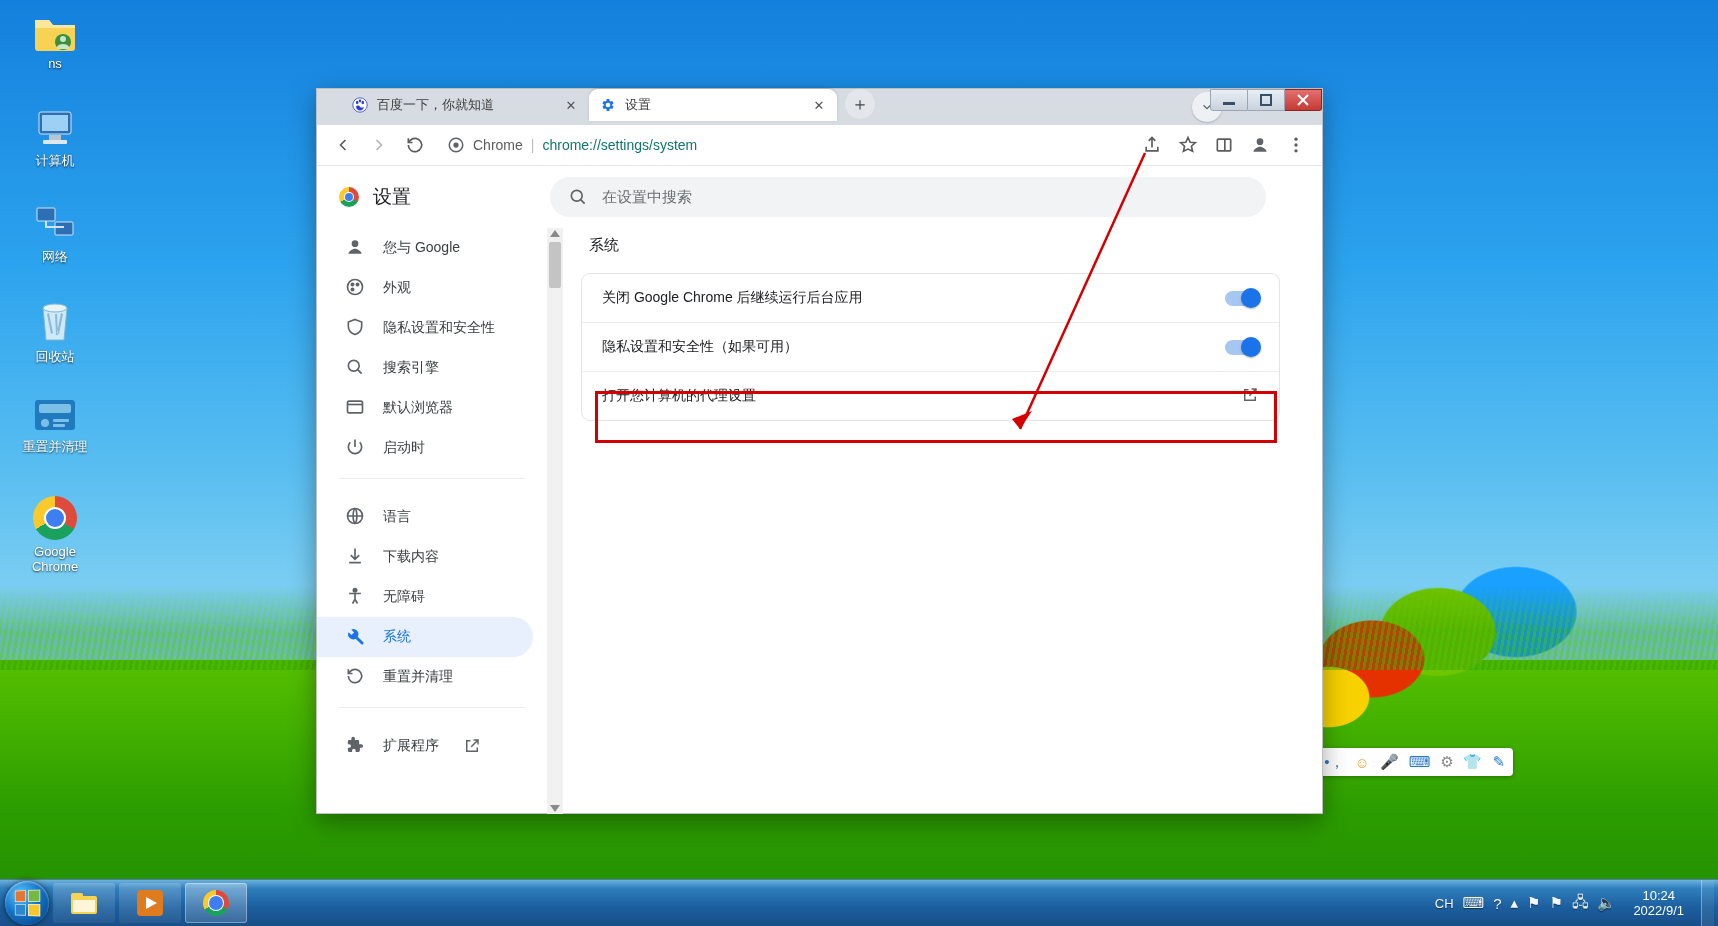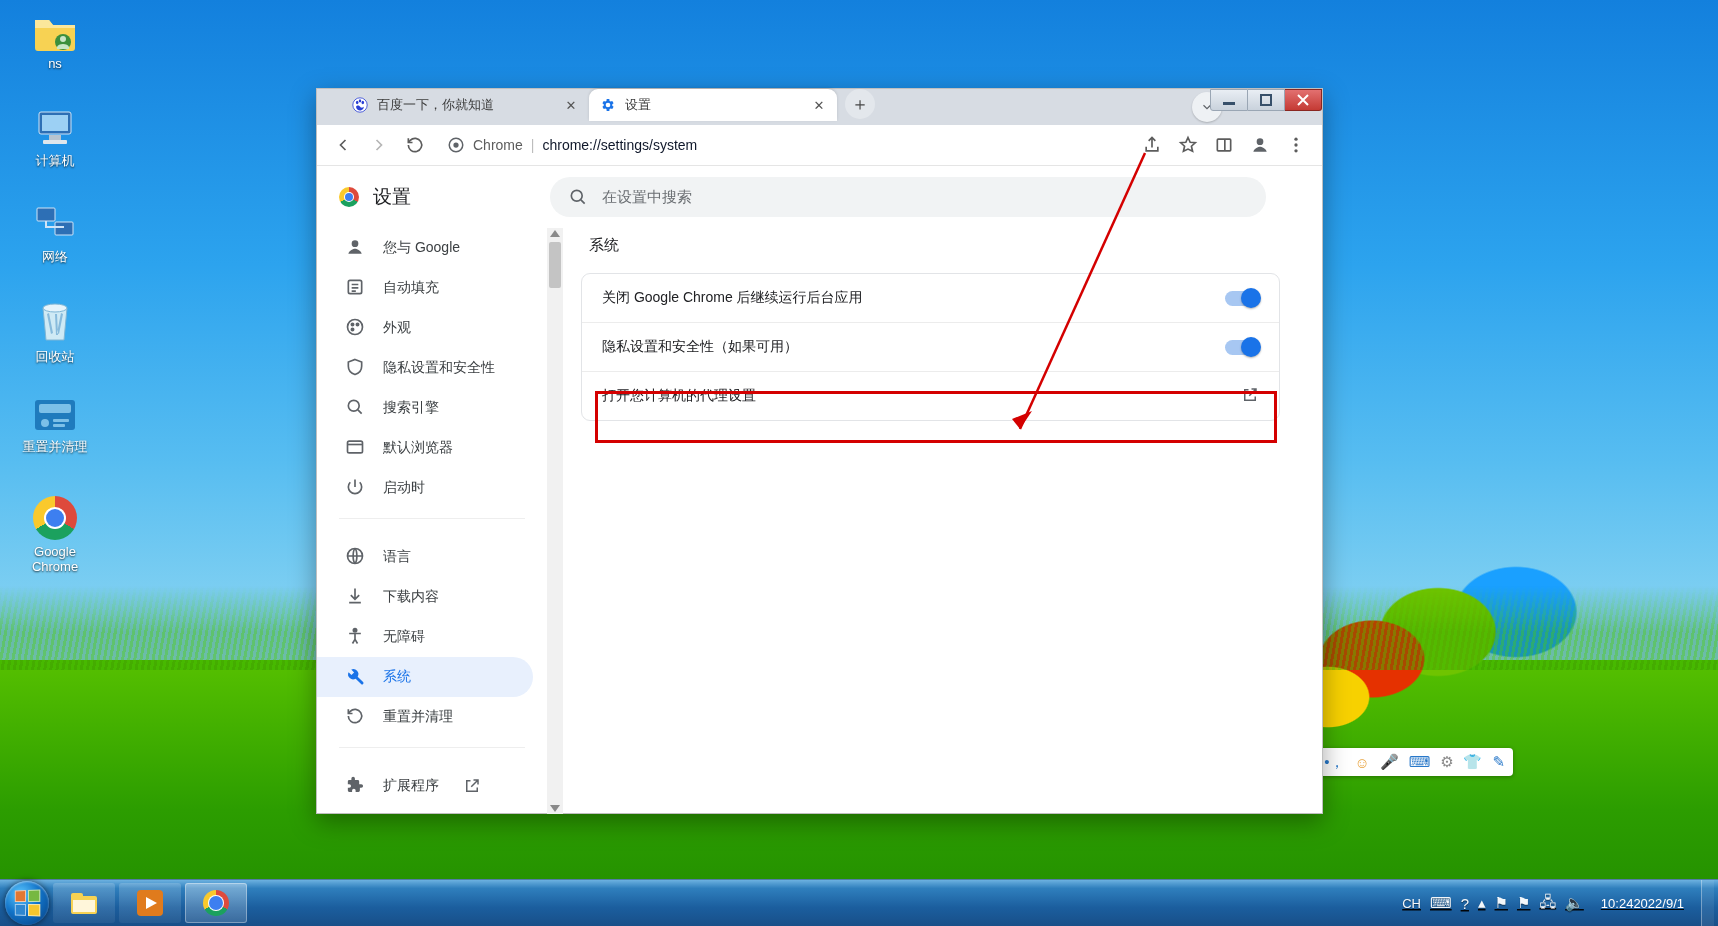--- a/index.html
+++ b/index.html
@@ -59,7 +59,7 @@
   .iconbtn{width:32px;height:32px;display:flex;align-items:center;justify-content:center;color:#5c5c5c;border-radius:50%;}
   .omniprefix{display:flex;align-items:center;color:#5c5c5c;font-size:14px;}
   .omniprefix .sep{margin:0 8px;color:#bdbdbd;}
-  .omnitxt{color:#0f172a;font-size:14px;}
+  .omnitxt{color:#0f766e;font-size:14px;}
   .addr-right{margin-left:auto;display:flex;align-items:center;gap:4px;}
   
   .topline{display:flex;align-items:center;height:62px;padding-left:22px;gap:14px;}

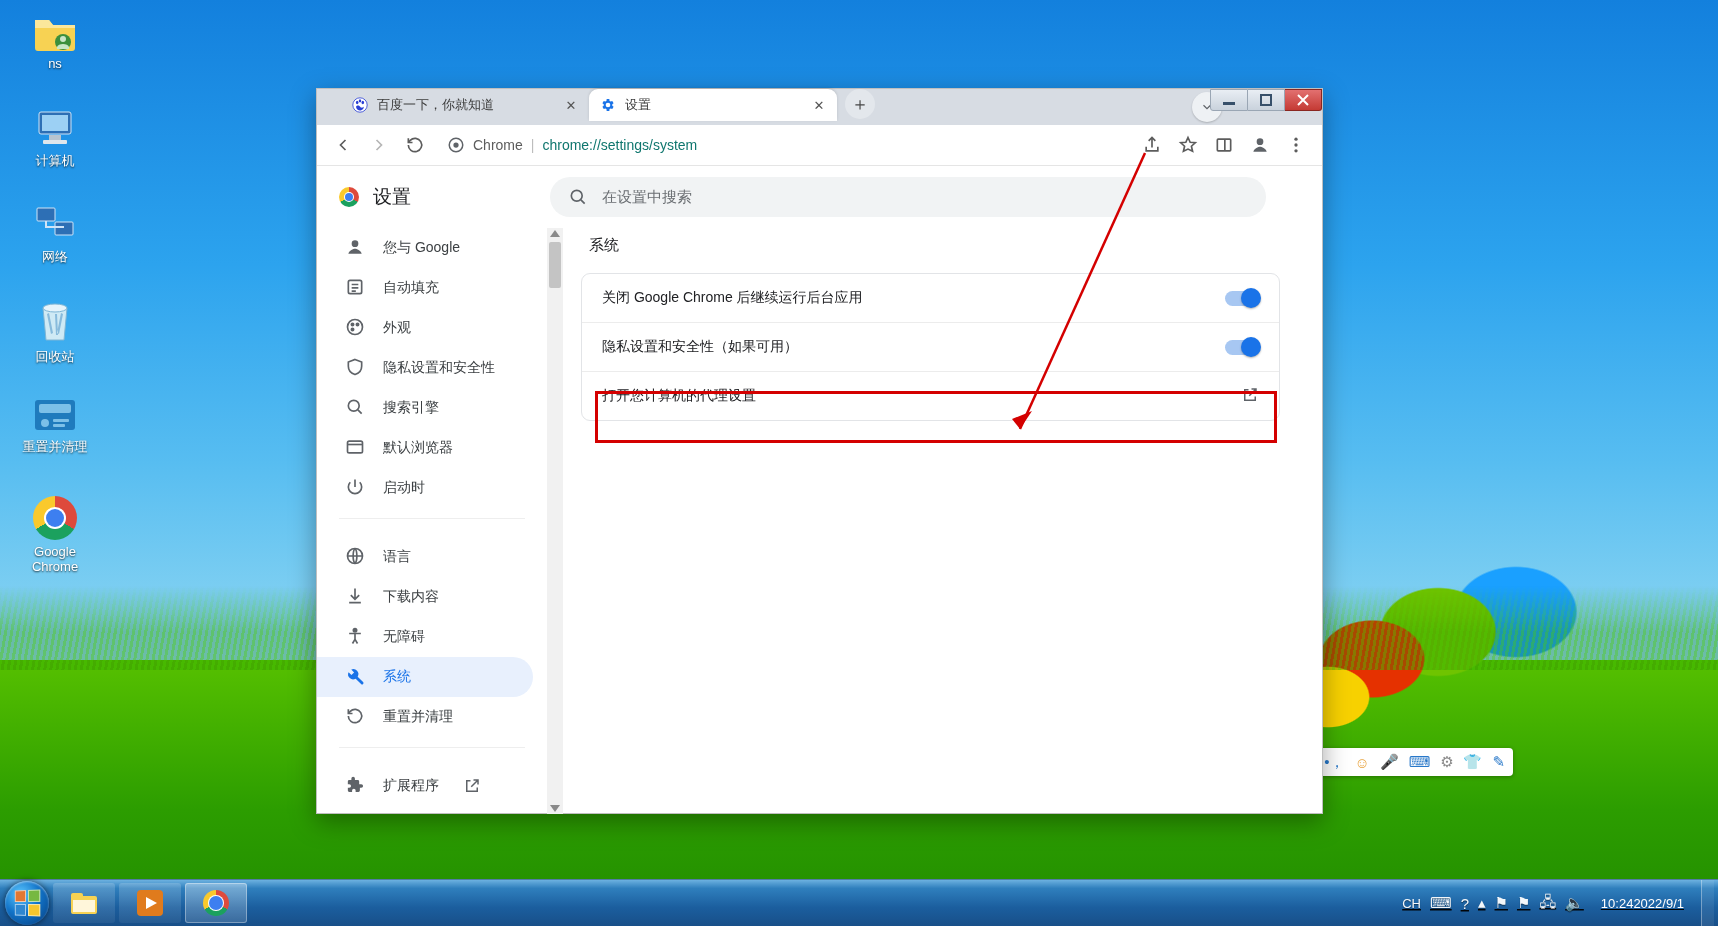--- a/index.html
+++ b/index.html
@@ -310,13 +310,6 @@
             </div>
             <div class="sitem">
               <span><svg class="i20" viewBox="0 0 24 24" fill="none" stroke="currentColor" stroke-width="2">
-                  <rect x="4" y="4" width="16" height="16" rx="2"></rect>
-                  <path d="M8 9h8M8 13h8M8 17h5"></path>
-                </svg></span>
-              <span>自动填充</span>
-            </div>
-            <div class="sitem">
-              <span><svg class="i20" viewBox="0 0 24 24" fill="none" stroke="currentColor" stroke-width="2">
                   <circle cx="12" cy="12" r="9"></circle>
                   <circle cx="9" cy="9" r="1.4" fill="currentColor"></circle>
                   <circle cx="15" cy="9" r="1.4" fill="currentColor"></circle>

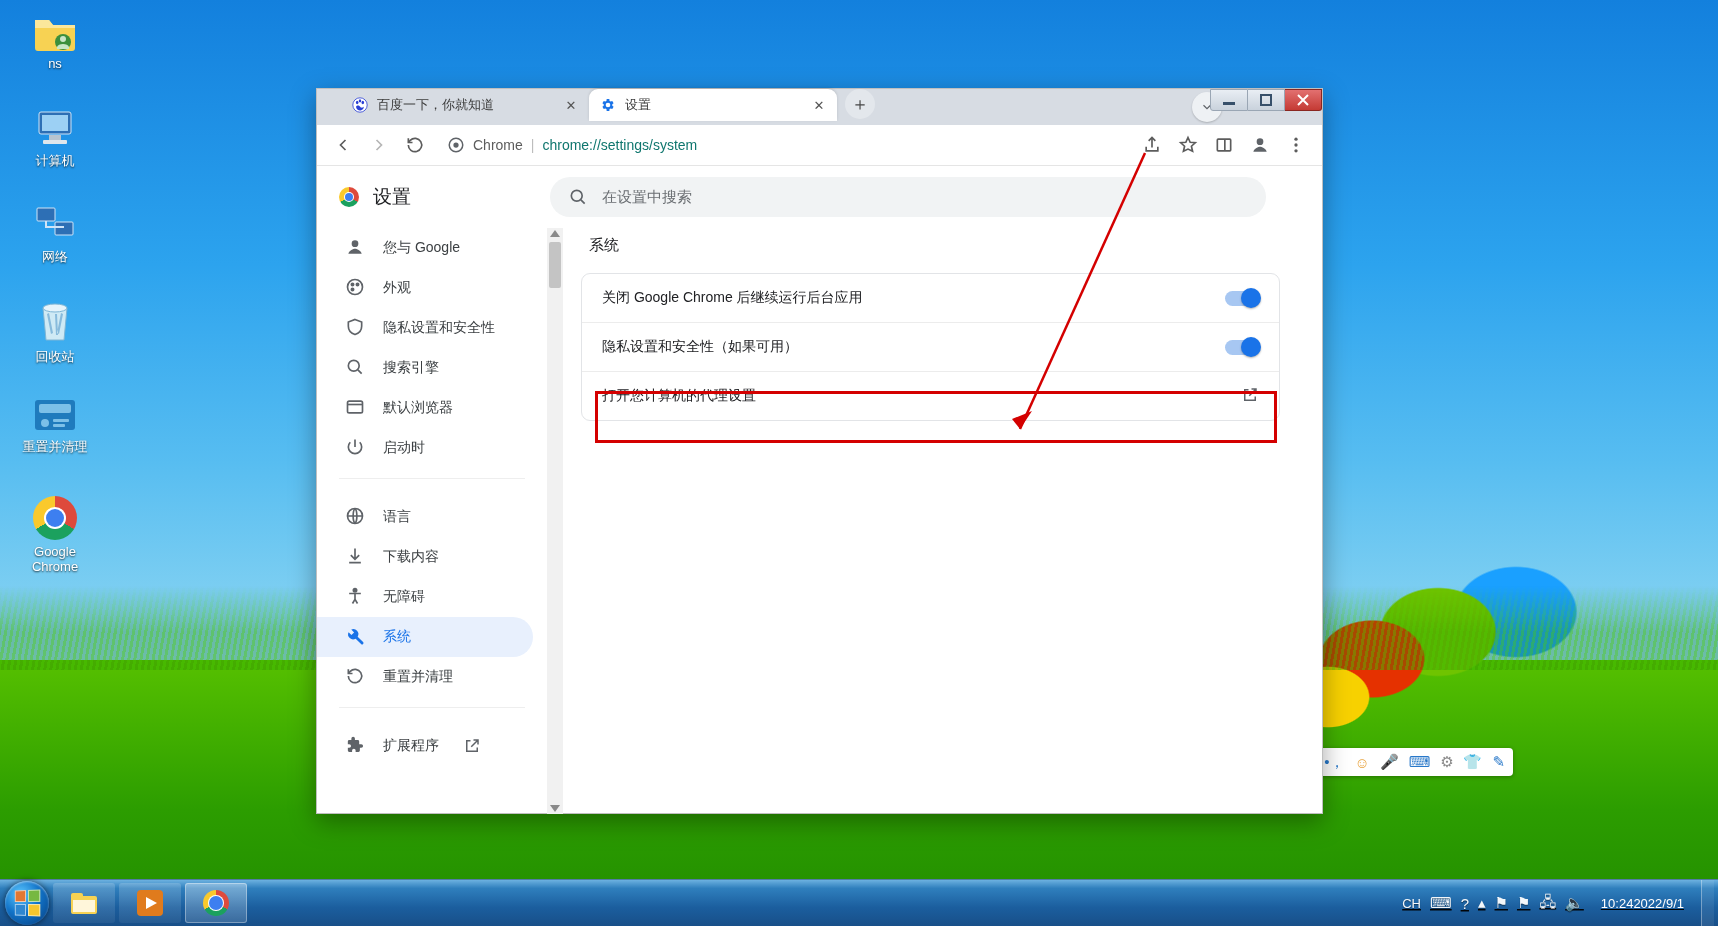--- a/index.html
+++ b/index.html
@@ -23,7 +23,7 @@
   
   .taskbar{position:absolute;left:0;right:0;bottom:0;height:46px;
     background:linear-gradient(to bottom,#6cb1e0 0%,#2f7fbd 18%,#1b5e9e 60%,#184f88 100%);
-    border-top:1px solid rgba(255,255,255,.25);display:flex;align-items:center;text-decoration:underline;}
+    border-top:1px solid rgba(255,255,255,.25);display:flex;align-items:center;}
   .start-orb{width:44px;height:44px;margin-left:5px;border-radius:50%;position:relative;
     background:radial-gradient(circle at 35% 30%,#5cc7ff 0%,#1274c9 45%,#053a7a 100%);
     box-shadow:0 0 6px rgba(0,0,0,.6),inset 0 1px 2px rgba(255,255,255,.5);}

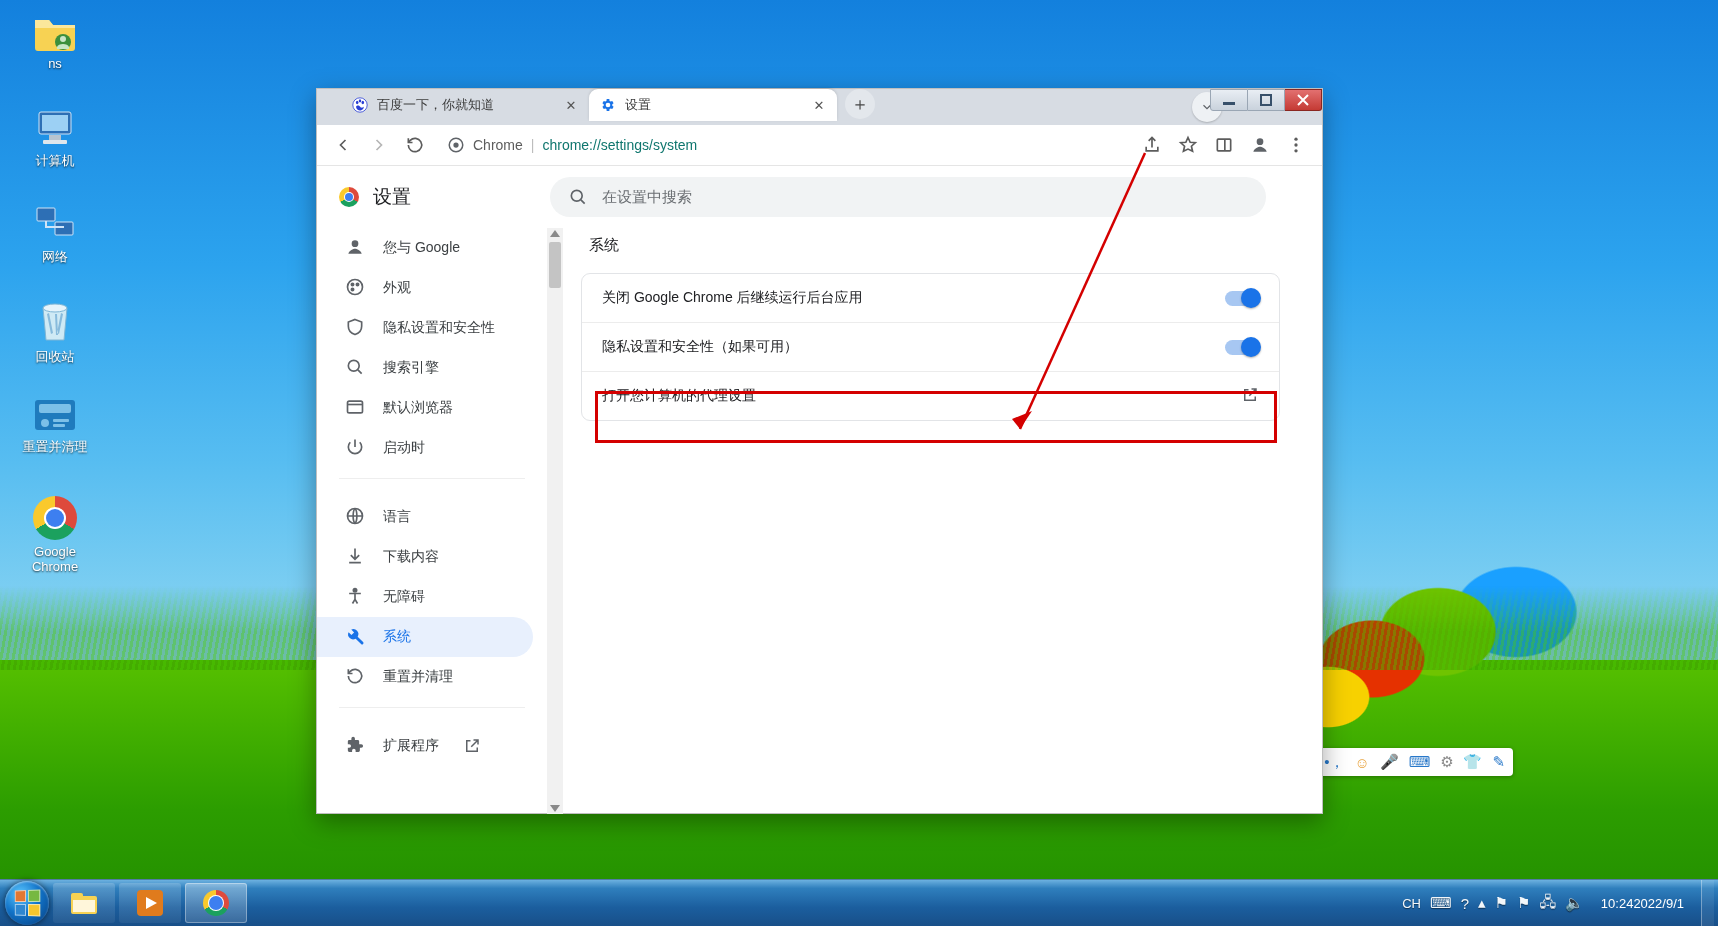--- a/index.html
+++ b/index.html
@@ -34,7 +34,7 @@
   .tb-btn.active{background:linear-gradient(to bottom,rgba(255,255,255,.34),rgba(255,255,255,.14));box-shadow:inset 0 0 0 1px rgba(255,255,255,.35);}
   .tray{margin-left:auto;display:flex;align-items:center;color:#fff;gap:9px;padding-right:4px;}
   .tray .ic{font-size:15px;opacity:.95;text-shadow:0 1px 1px rgba(0,0,0,.5);}
-  .clockbox{display:flex;flex-direction:row;align-items:center;font-size:13px;line-height:15px;padding:0 8px;}
+  .clockbox{display:flex;flex-direction:column;align-items:center;font-size:13px;line-height:15px;padding:0 8px;}
   .showdesktop{width:12px;height:46px;border-left:1px solid rgba(255,255,255,.35);background:rgba(255,255,255,.08);}
   
   .floatbar{position:absolute;right:205px;top:748px;background:#fff;border-radius:4px;padding:4px 8px;display:flex;gap:10px;align-items:center;box-shadow:0 1px 4px rgba(0,0,0,.3);}

